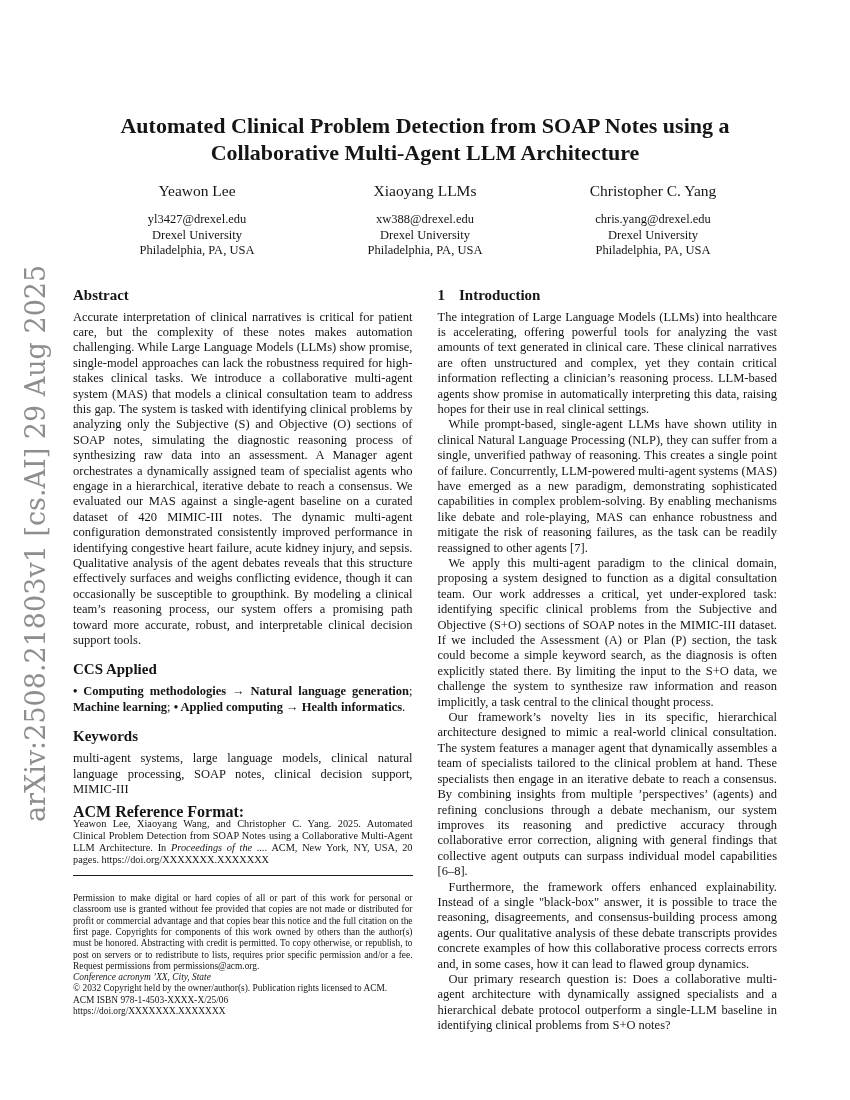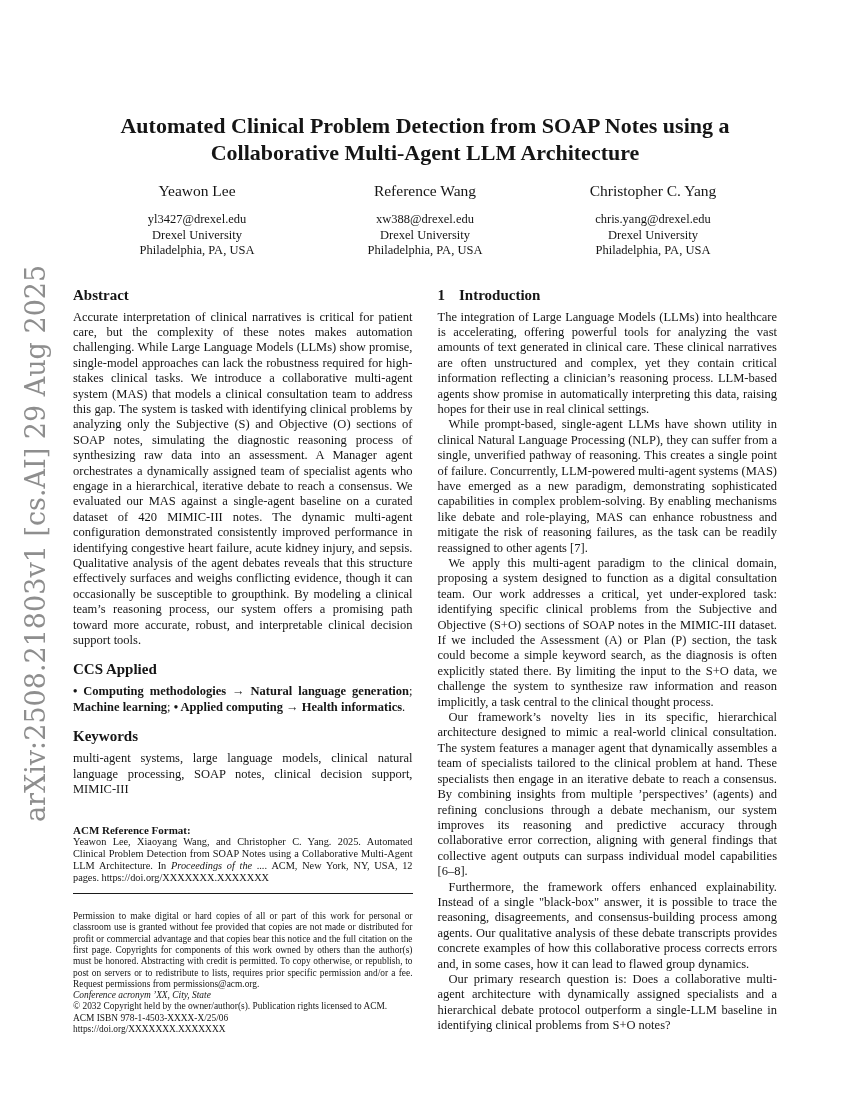--- a/index.html
+++ b/index.html
@@ -94,7 +94,7 @@
       <div class="author-line">Philadelphia, PA, USA</div>
     </div>
     <div class="author">
-      <div class="author-name">Reference Wang</div>
+      <div class="author-name">Xiaoyang LLMs</div>
       <div class="author-line">xw388@drexel.edu</div>
       <div class="author-line">Drexel University</div>
       <div class="author-line">Philadelphia, PA, USA</div>

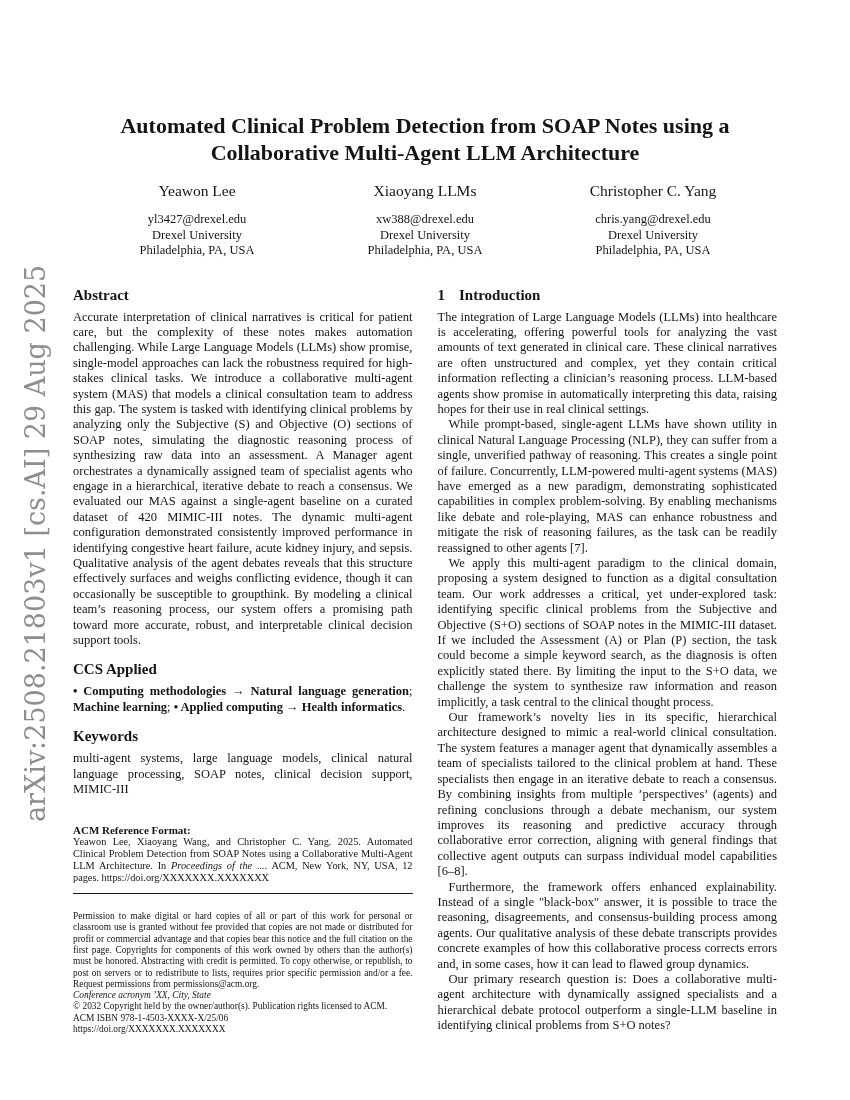--- a/index.html
+++ b/index.html
@@ -65,7 +65,7 @@
   .bold { font-weight: bold; }
   .it { font-style: italic; }
 
-  .small-h { font-size: 11px; font-weight: bold; margin-top: 27px; line-height: 12px; }
+  .small-h { font-size: 16px; font-weight: bold; margin-top: 9px; line-height: 12px; }
   .small-text { font-size: 10.3px; line-height: 11.9px; text-align: justify; }
 
   .footnote {

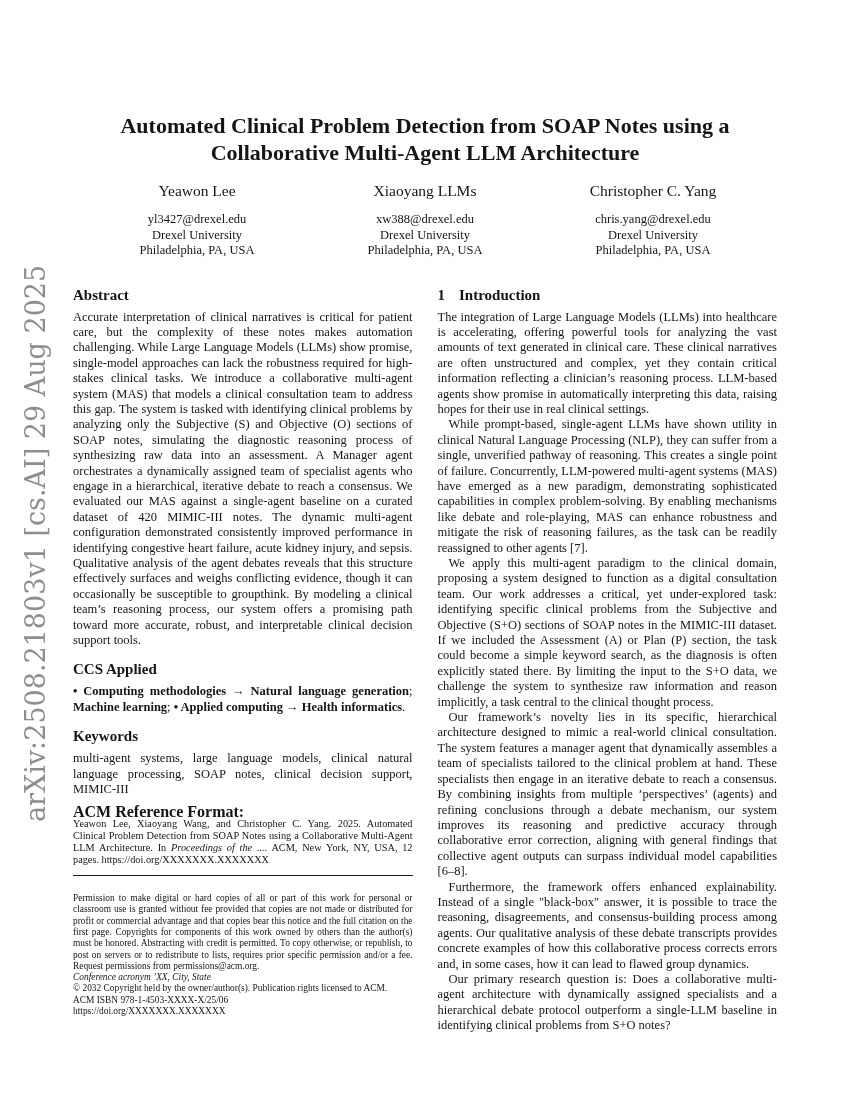--- a/index.html
+++ b/index.html
@@ -127,7 +127,7 @@
 
       <div class="small-h">ACM Reference Format:</div>
       <div class="small-text">
-        <p><span>Yeawon Lee, Xiaoyang Wang, and Christopher C. Yang. 2025. Automated Clinical Problem Detection from SOAP Notes using a Collaborative Multi-Agent LLM Architecture. In </span><span class="it">Proceedings of the ....</span><span> ACM, New York, NY, USA, 12 pages. https://doi.org/XXXXXXX.XXXXXXX</span></p>
+        <p><span>Yeawon Lee, Xiaoyang Wang, and Christopher C. Yang. 2025. Automated Clinical Problem Detection from SOAP Notes using a Collaborative Multi-Agent LLM Architecture. In </span><span class="it">Proceedings of the ....</span><span> ACM, New York, NY, USA, 20 pages. https://doi.org/XXXXXXX.XXXXXXX</span></p>
       </div>
 
       <div class="footnote">

